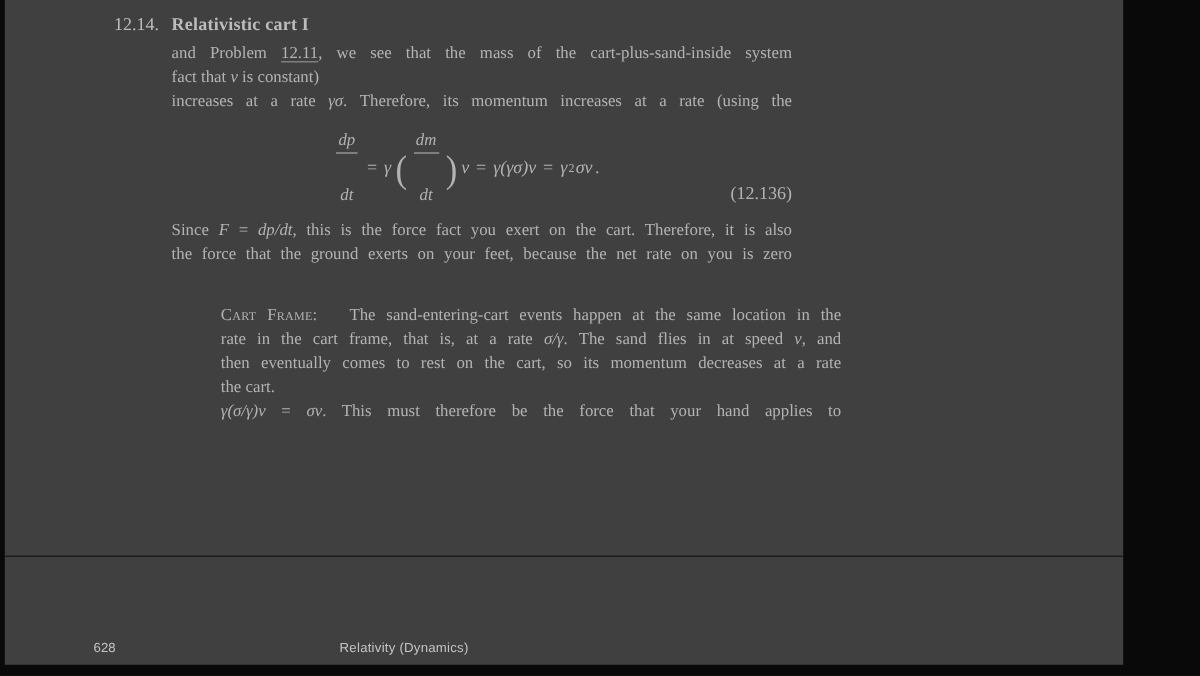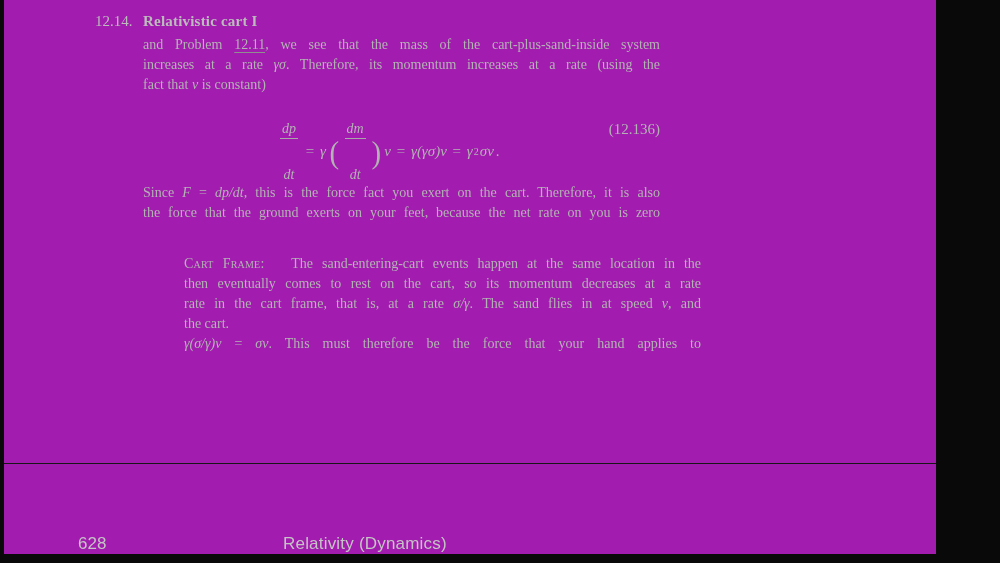--- a/index.html
+++ b/index.html
@@ -5,7 +5,7 @@
   html,body{margin:0;padding:0;width:1000px;height:563px;overflow:hidden;}
   body{background:#090909;font-family:"Liberation Serif",serif;}
   .app{position:absolute;left:0;top:0;width:1000px;height:563px;background:#090909;}
-  .page{position:absolute;left:4px;top:0;width:932px;height:554px;background:#a21caf;text-decoration:underline;}
+  .page{position:absolute;left:4px;top:0;width:932px;height:554px;background:#404040;text-decoration:underline;}
   .divider{position:absolute;left:0;top:463px;width:100%;height:1px;background:#161616;}
 
   .heading{position:absolute;left:91px;top:11px;font-size:15px;line-height:20px;color:#bcbcbc;}

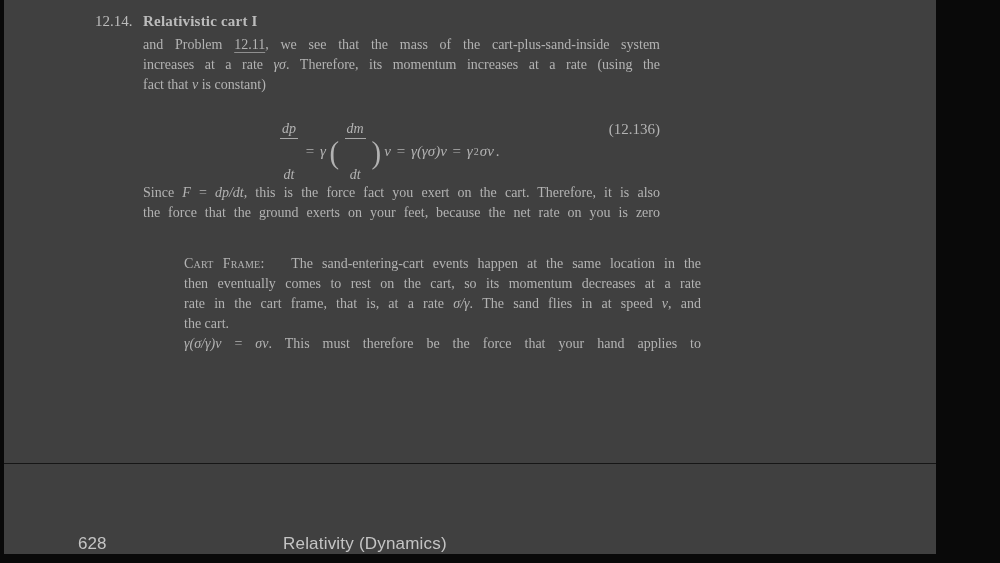--- a/index.html
+++ b/index.html
@@ -73,8 +73,8 @@
       </div>
     <div class="para" style="top: 35px;">
           <div class="line just"><span>and Problem </span><a class="plink">12.11</a><span>, we see that the mass of the cart-plus-sand-inside system</span></div>
+          <div class="line"><span>fact that </span><span class="it">v</span><span> is constant)</span></div>
           <div class="line just"><span>increases at a rate </span><span class="it">γσ</span><span>. Therefore, its momentum increases at a rate (using the</span></div>
-          <div class="line"><span>fact that </span><span class="it">v</span><span> is constant)</span></div>
         </div>
         <div class="para" style="top: 183px;">
           <div class="line just"><span>Since </span><span class="it">F</span><span> = </span><span class="it">dp/dt</span><span>, this is the force fact you exert on the cart. Therefore, it is also</span></div>

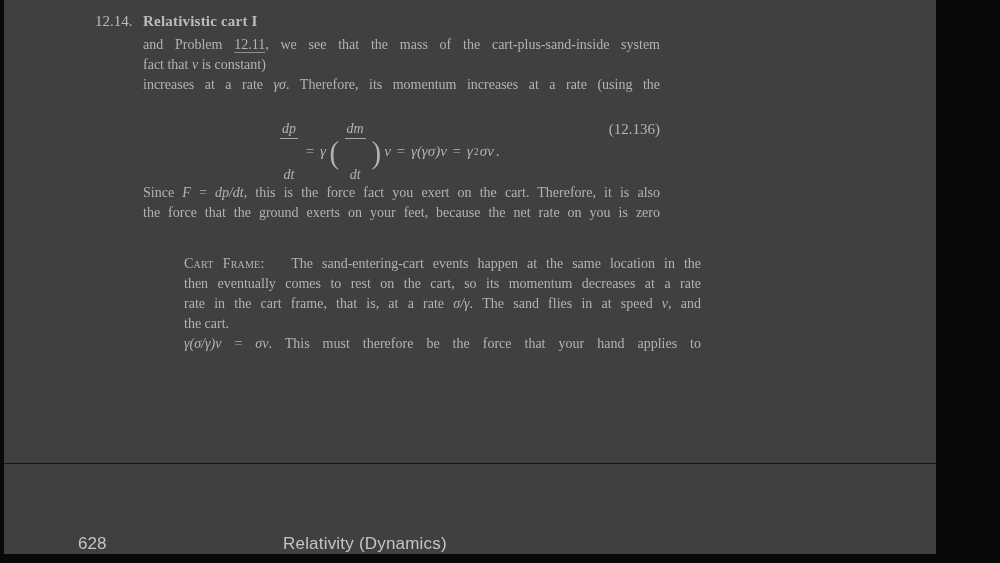--- a/index.html
+++ b/index.html
@@ -20,7 +20,7 @@
   .it{font-style:italic;}
   .plink{color:#b3b3b3;text-decoration:underline;text-decoration-color:#8f8f8f;text-decoration-thickness:1px;text-underline-offset:2.5px;cursor:pointer;}
 
-  .equation{position:absolute;left:0;top:121px;width:517px;height:50px;display:flex;align-items:flex-start;color:#b3b3b3;font-size:15px;}
+  .equation{position:absolute;left:0;top:121px;width:517px;height:50px;display:flex;align-items:flex-end;color:#b3b3b3;font-size:15px;}
   .eq-math{display:flex;align-items:center;margin-left:134px;}
   .frac{display:inline-flex;flex-direction:column;align-items:center;margin:0 3px;font-size:14px;}
   .frac .num{padding:0 2px 2px;border-bottom:1px solid #a8a8a8;line-height:15px;}

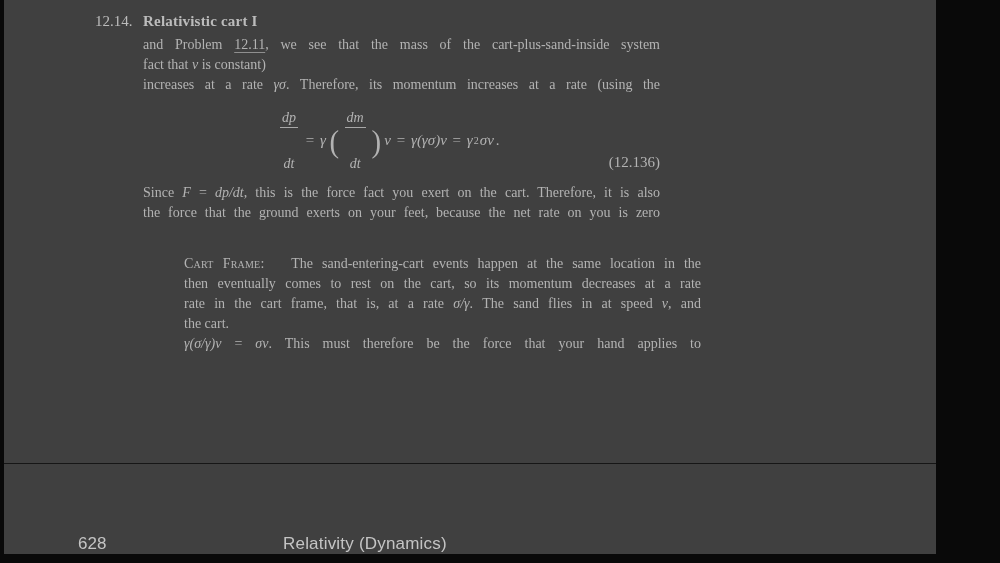--- a/index.html
+++ b/index.html
@@ -82,8 +82,8 @@
         </div>
         <div class="para" style="top: 254px; margin-left: 41px;">
           <div class="line just"><span class="sc">Cart Frame:</span><span>&nbsp;&nbsp; The sand-entering-cart events happen at the same location in the</span></div>
+          <div class="line just"><span>rate in the cart frame, that is, at a rate </span><span class="it">σ/γ</span><span>. The sand flies in at speed </span><span class="it">v</span><span>, and</span></div>
           <div class="line just"><span>then eventually comes to rest on the cart, so its momentum decreases at a rate</span></div>
-          <div class="line just"><span>rate in the cart frame, that is, at a rate </span><span class="it">σ/γ</span><span>. The sand flies in at speed </span><span class="it">v</span><span>, and</span></div>
           <div class="line"><span>the cart.</span></div>
           <div class="line just"><span class="it">γ(σ/γ)v</span><span> = </span><span class="it">σv</span><span>. This must therefore be the force that your hand applies to</span></div>
         </div>

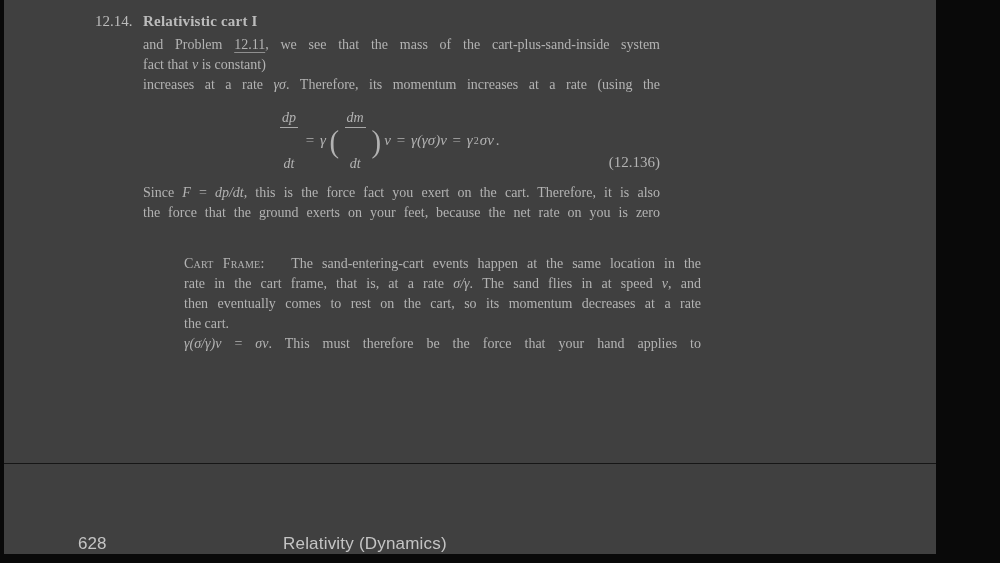--- a/index.html
+++ b/index.html
@@ -30,7 +30,7 @@
   sup.eq-t{font-size:10px;margin:0;}
   .eq-num{margin-left:auto;color:#b3b3b3;}
 
-  .footer{position:absolute;left:0;top:534px;width:932px;height:20px;font-family:"Liberation Sans",sans-serif;font-size:17px;color:#c4c4c4;}
+  .footer{position:absolute;left:0;top:534px;width:932px;height:20px;font-family:"Liberation Sans",sans-serif;font-size:11px;color:#c4c4c4;}
   .footer .pageno{position:absolute;left:74px;top:0;}
   .footer .running{position:absolute;left:279px;top:0;letter-spacing:0.2px;}
 </style>

